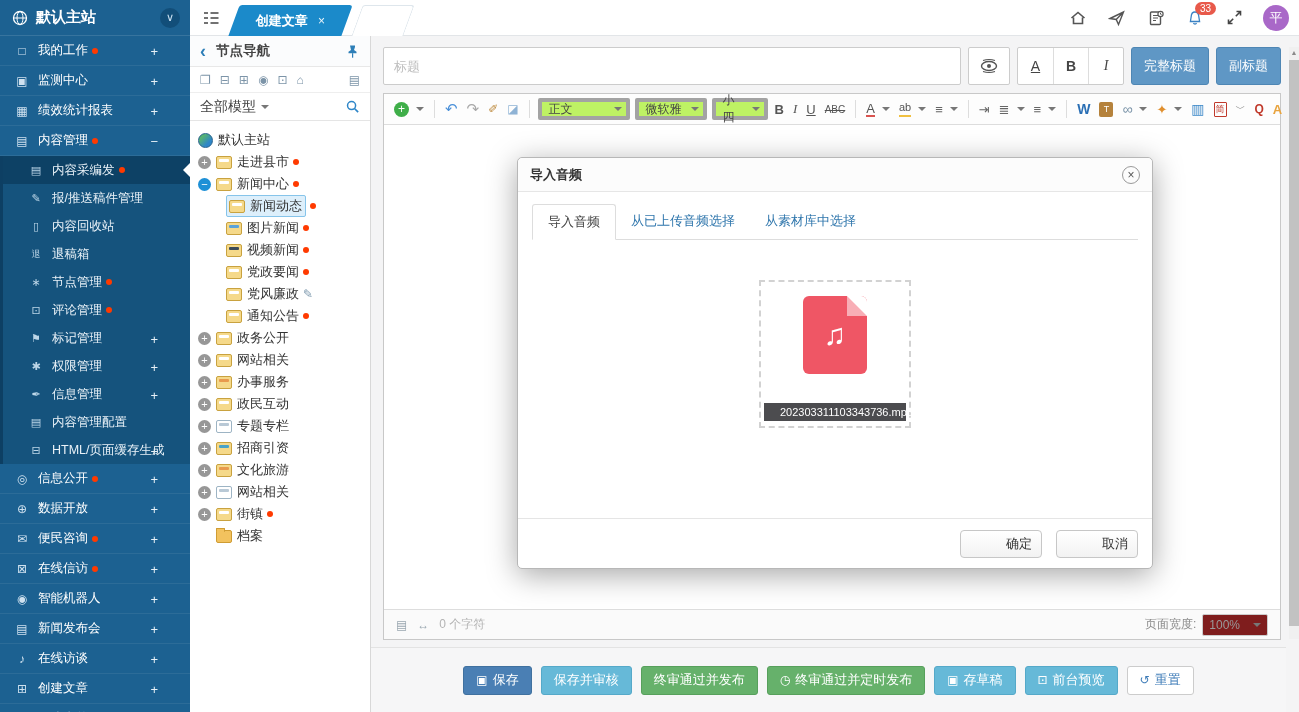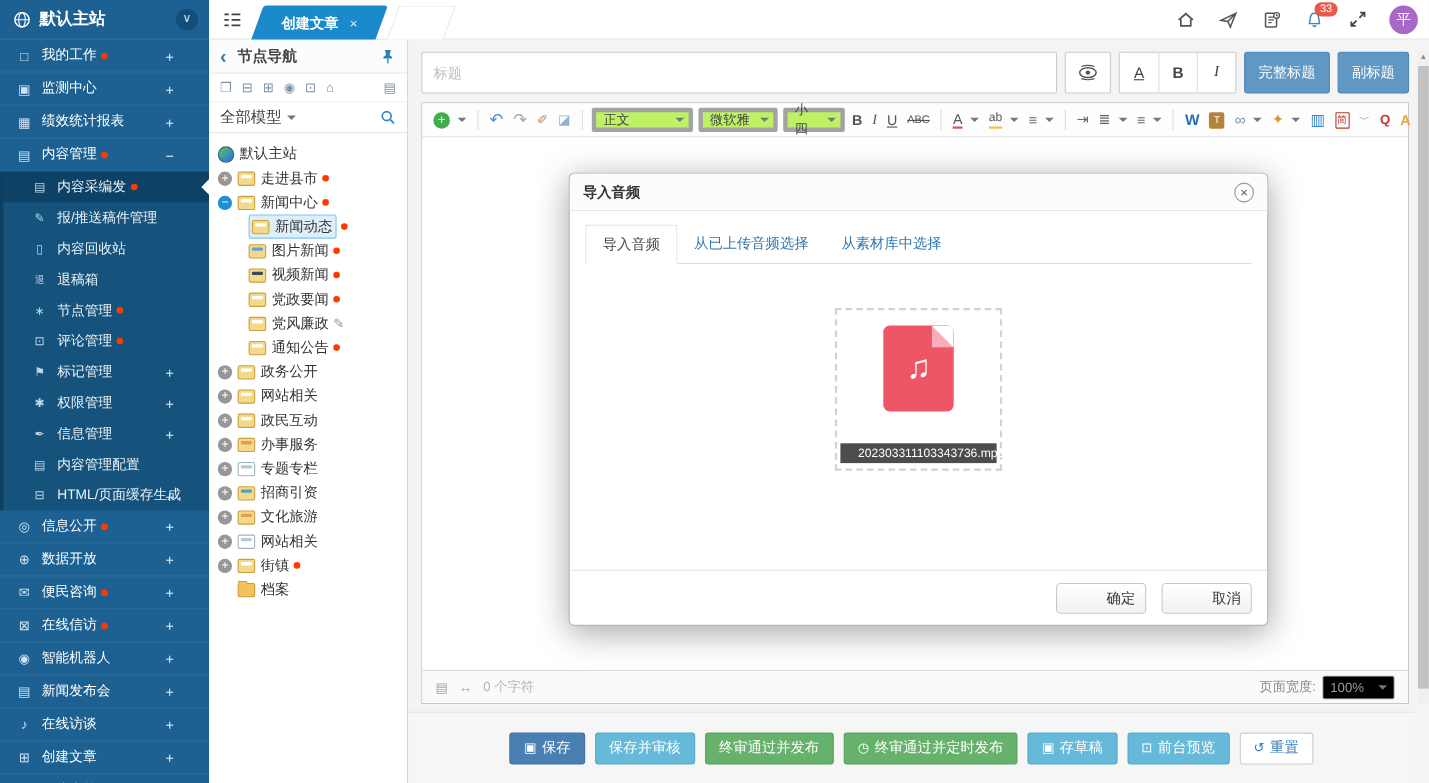--- a/index.html
+++ b/index.html
@@ -432,13 +432,13 @@
       </div>
     <div class="trow">
         <span class="tg plus"></span>
-        <span class="tico"></span>
-        <span class="tlabel">政民互动</span>
-      </div>
-    <div class="trow">
-        <span class="tg plus"></span>
         <span class="tico photo"></span>
         <span class="tlabel">办事服务</span>
+      </div>
+    <div class="trow">
+        <span class="tg plus"></span>
+        <span class="tico"></span>
+        <span class="tlabel">政民互动</span>
       </div>
     <div class="trow">
         <span class="tg plus"></span>

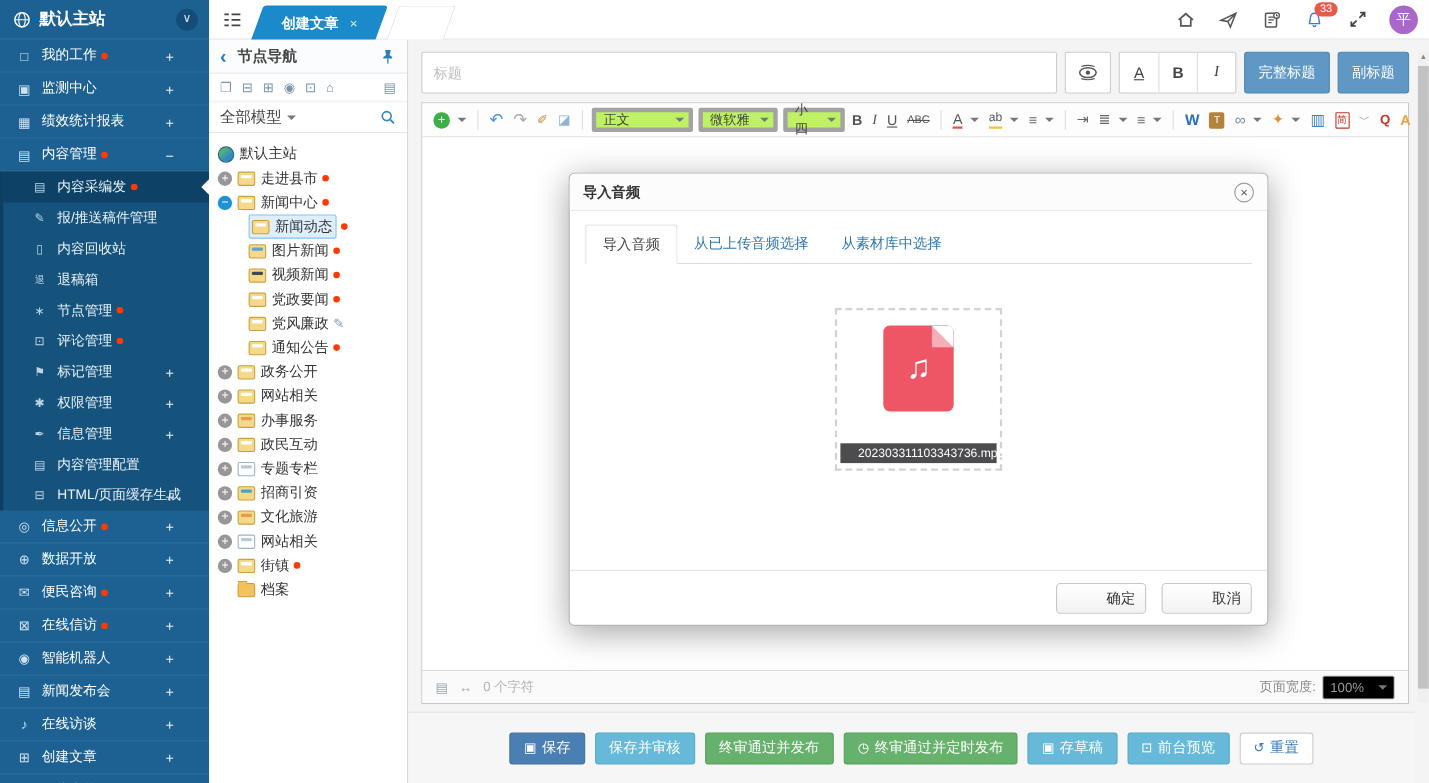--- a/index.html
+++ b/index.html
@@ -118,7 +118,7 @@
   .ecanvas { flex:1; background:#fff; }
   .estatus { height:30px; border-top:1px solid #ddd; background:#fafafa; display:flex; align-items:center; padding:0 12px; color:#b3b3b3; font-size:12px; gap:10px; flex:none; }
   .estatus .right { margin-left:auto; display:flex; align-items:center; gap:6px; color:#8a8a8a; }
-  .pw-select { border:1px solid #ccc; background:#000000; border-radius:2px; height:22px; display:flex; align-items:center; padding:0 6px; gap:8px; color:#999; }
+  .pw-select { border:1px solid #ccc; background:#7f1d1d; border-radius:2px; height:22px; display:flex; align-items:center; padding:0 6px; gap:8px; color:#999; }
 
   
   .actionbar { position:absolute; left:0; right:13px; bottom:0; height:65px; border-top:1px solid #e3e3e3; background:#f6f6f7; display:flex; align-items:center; justify-content:center; gap:9px; }

